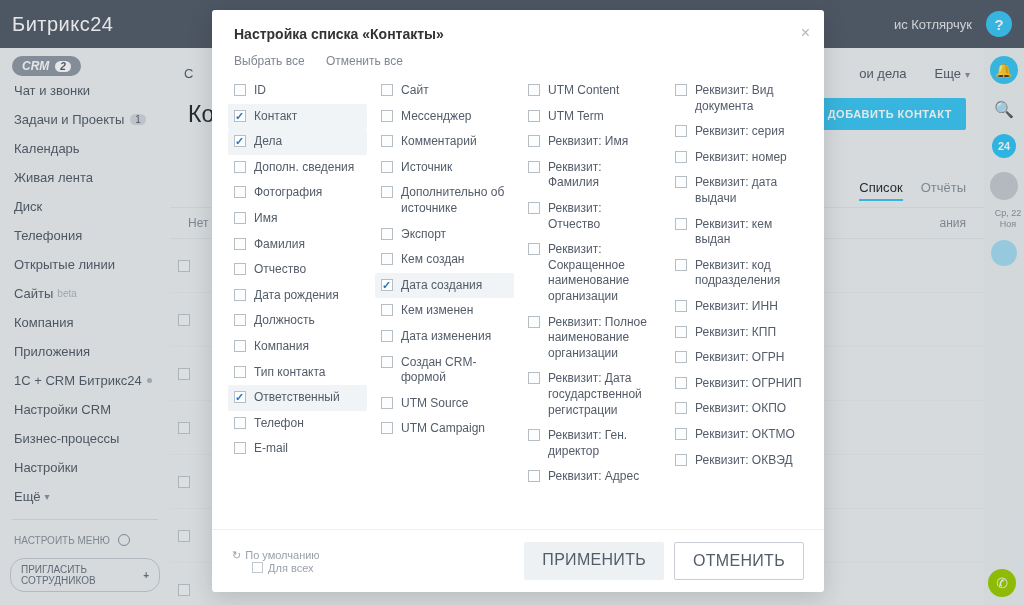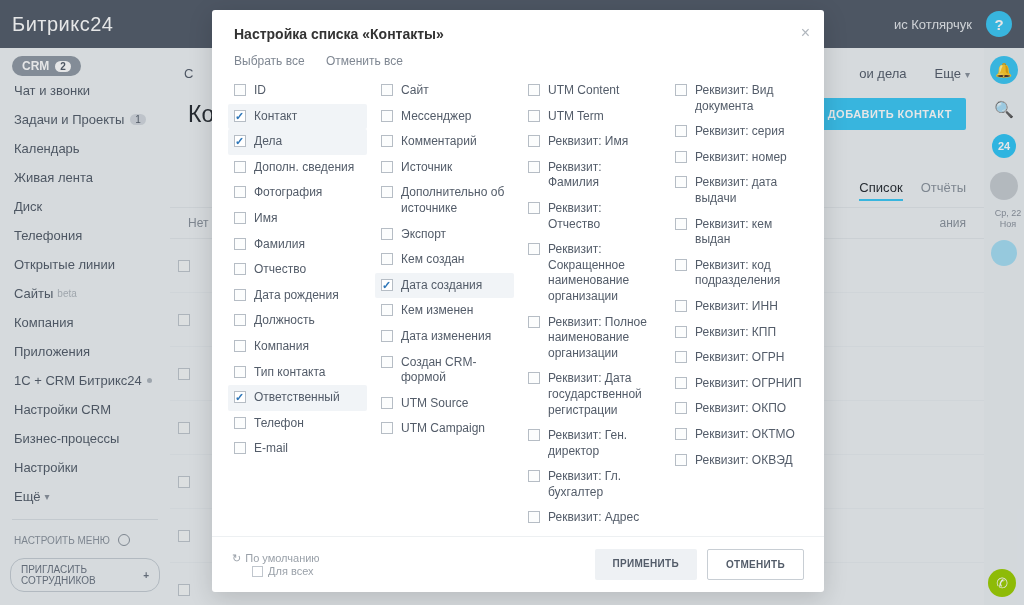--- a/index.html
+++ b/index.html
@@ -14,7 +14,7 @@
 
 
 .leftnav { position: absolute; left: 0; top: 48px; bottom: 0; width: 170px; background: #eef2f4; padding-top: 8px; }
-.nav-crm { display: inline-flex; align-items: center; background: #9099a4; color: #fff; border-radius: 12px; padding: 3px 10px; margin-left: 12px; font-size: 12px; font-weight: 600; }
+.nav-crm { display: inline-flex; align-items: center; background: #9099a4; color: #fff; border-radius: 12px; padding: 3px 10px; margin-left: 12px; font-size: 12px; font-weight: 600; font-style: italic; }
 .nav-crm .cnt { background: #fff; color: #535c69; border-radius: 8px; font-size: 10px; padding: 0 5px; margin-left: 6px; }
 .nav-item { padding: 7px 14px; font-size: 13px; color: #535c69; display: flex; align-items: center; cursor: pointer; }
 .nav-badge { background: #d3d8de; color: #535c69; font-size: 10px; border-radius: 8px; padding: 0 5px; margin-left: 6px; }

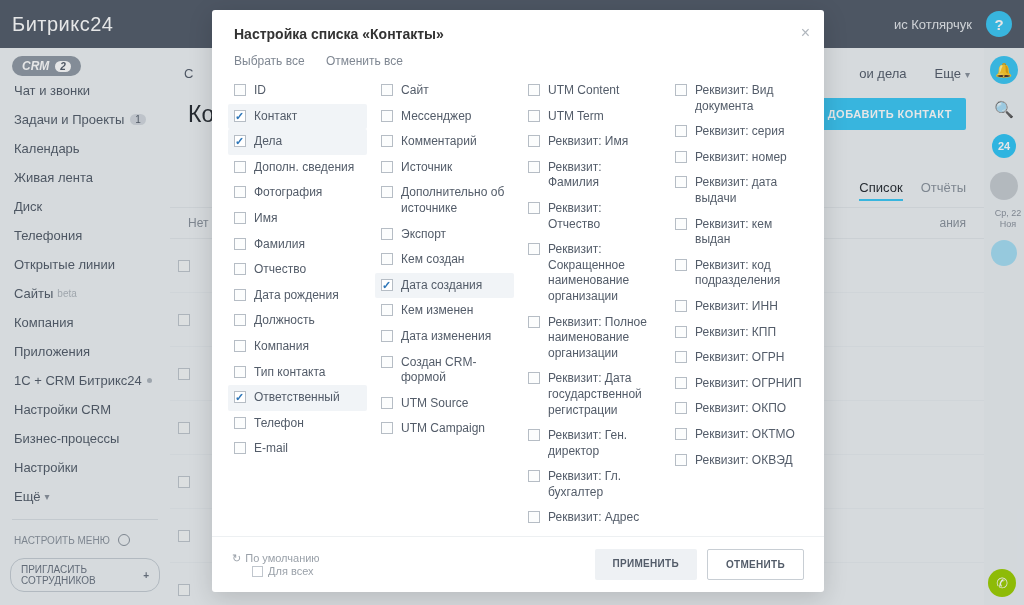--- a/index.html
+++ b/index.html
@@ -339,10 +339,6 @@
         </div>
         <div class="opt">
           <span class="box"></span>
-          <span>Реквизит: Гл. бухгалтер</span>
-        </div>
-        <div class="opt">
-          <span class="box"></span>
           <span>Реквизит: Адрес</span>
         </div>
       </div>

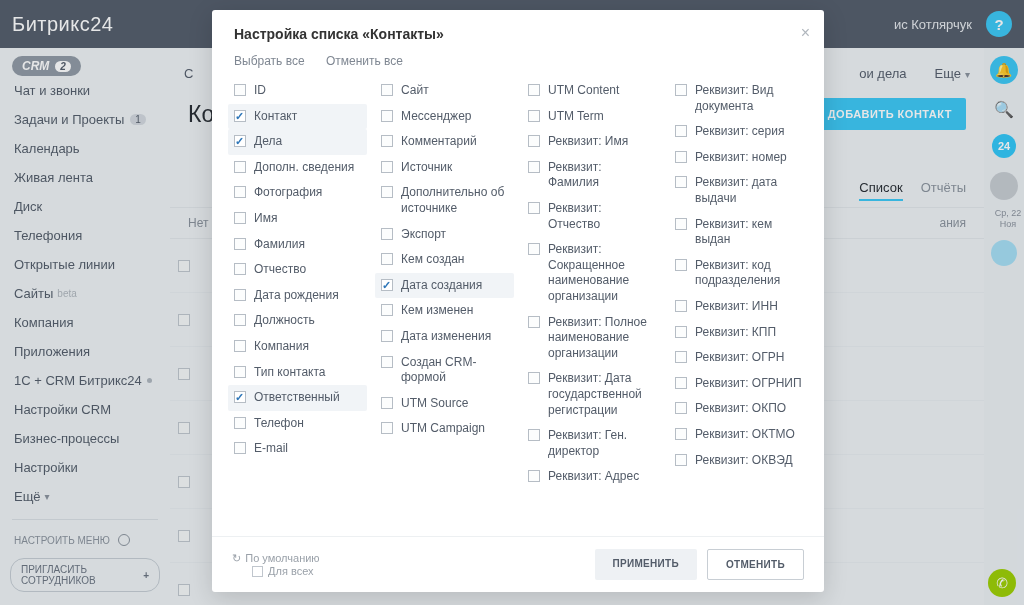--- a/index.html
+++ b/index.html
@@ -75,7 +75,7 @@
 .foot-left .foreall { margin-left: 14px; display: flex; align-items: center; }
 .foot-left .foreall .box { width: 11px; height: 11px; border: 1px solid #c0c6cd; margin-right: 5px; }
 .foot-btns { margin-left: auto; display: flex; gap: 10px; }
-.btn { font-size: 10px; font-weight: 700; padding: 9px 18px; border-radius: 2px; cursor: pointer; letter-spacing: .3px; }
+.btn { font-size: 16px; font-weight: 400; padding: 9px 18px; border-radius: 2px; cursor: pointer; letter-spacing: .3px; }
 .btn-apply { background: #eef1f4; color: #535c69; }
 .btn-cancel { background: #fff; border: 1px solid #c8ced4; color: #535c69; }
 </style>

